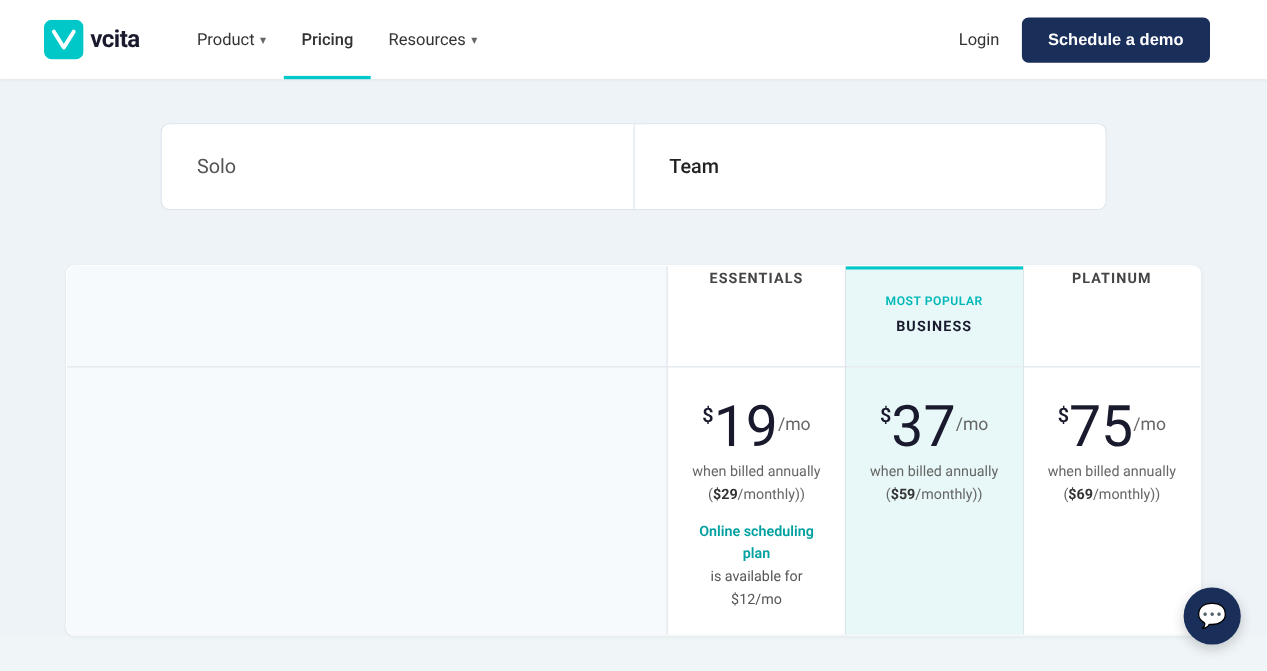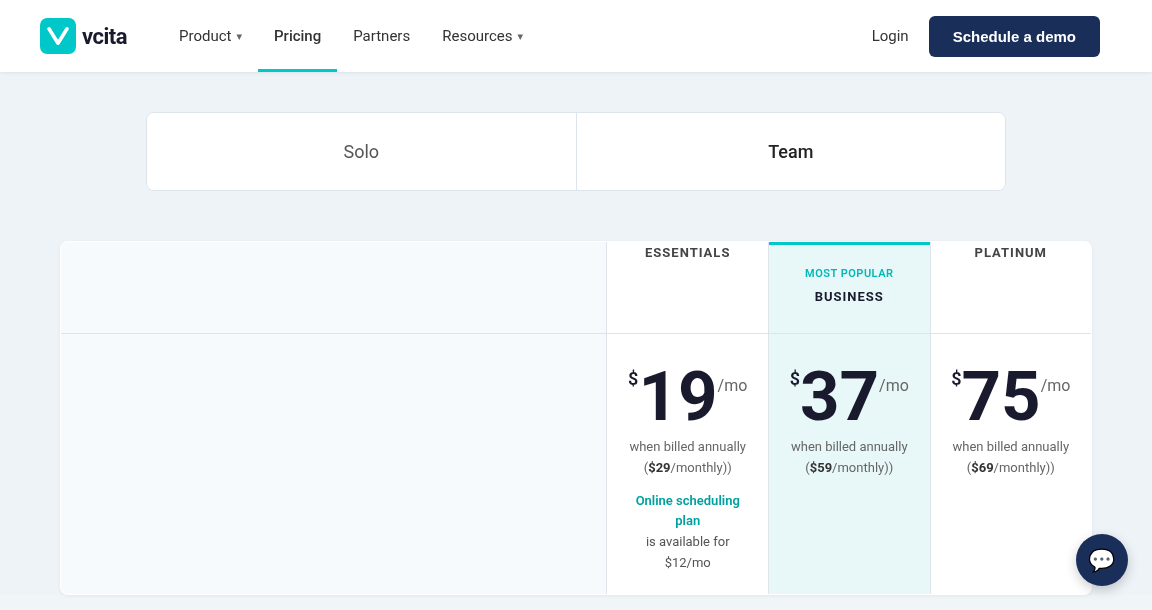--- a/index.html
+++ b/index.html
@@ -327,9 +327,6 @@
     </a>
     <a class="nav-item active">
       <span>Pricing</span>
-    </a>
-    <a class="nav-item">
-      <span>Partners</span>
     </a>
     <a class="nav-item">
       <span>Resources</span>

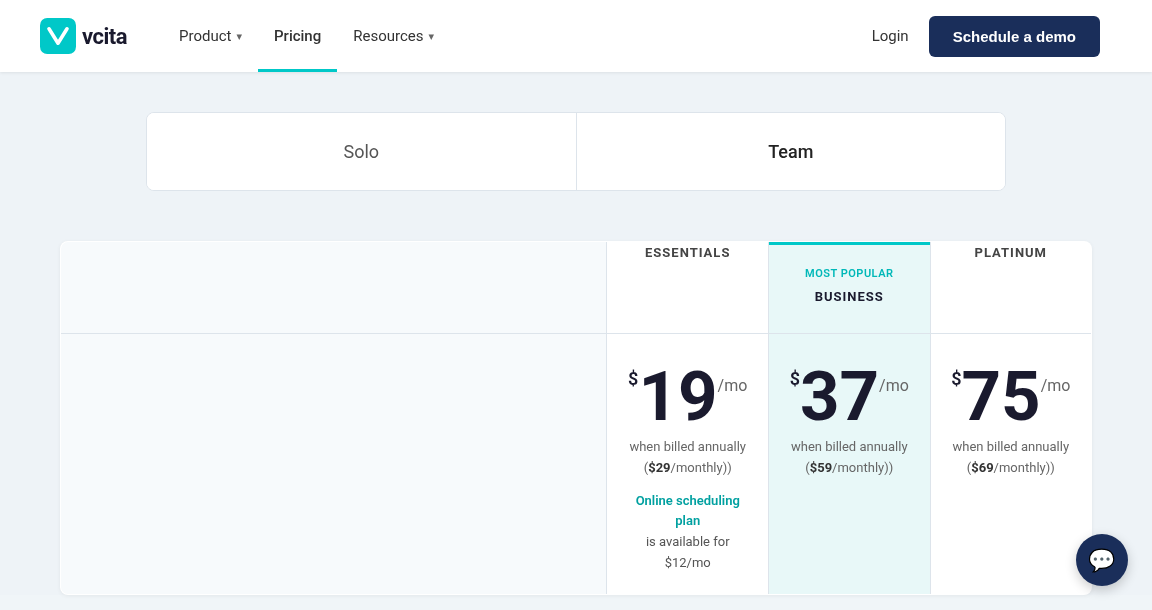--- a/index.html
+++ b/index.html
@@ -127,12 +127,12 @@
       flex: 1;
       display: flex;
       align-items: center;
-      justify-content: center;
       padding: 28px 20px;
       font-size: 18px;
       color: #555;
       cursor: pointer;
       background: #fff;
+      margin-left: 12px;
     }
     .plan-toggle-item.active {
       background: #fff;

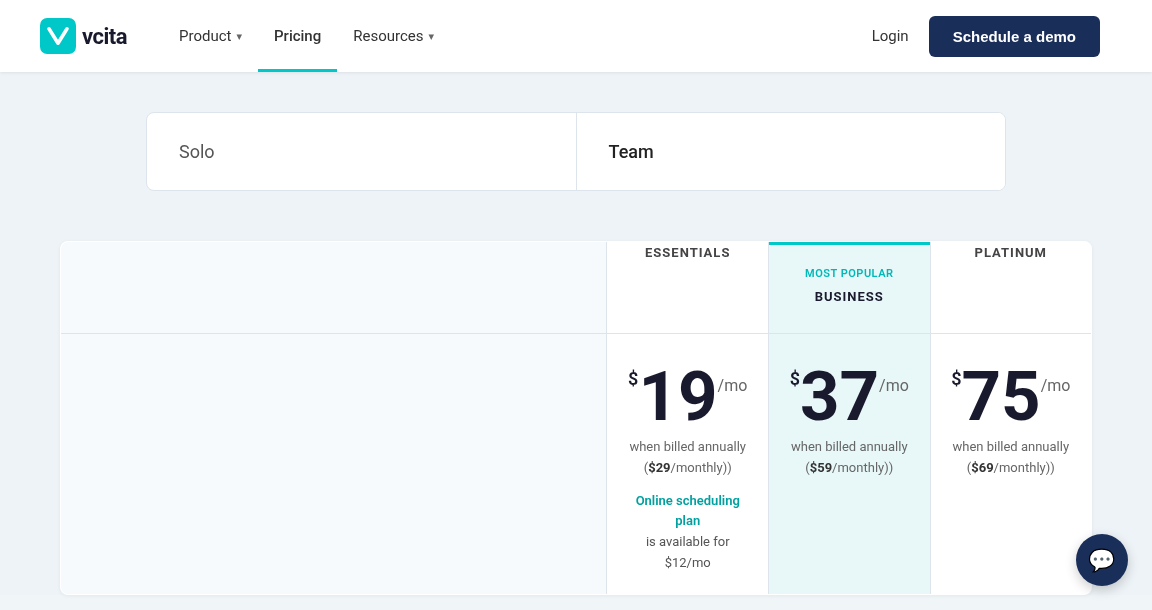--- a/index.html
+++ b/index.html
@@ -246,8 +246,8 @@
       margin-top: 6px;
     }
     .price-number {
-      font-size: 69px;
-      font-weight: 700;
+      font-size: 52px;
+      font-weight: 400;
       color: #1a1a2e;
       line-height: 1;
       text-align: right;

